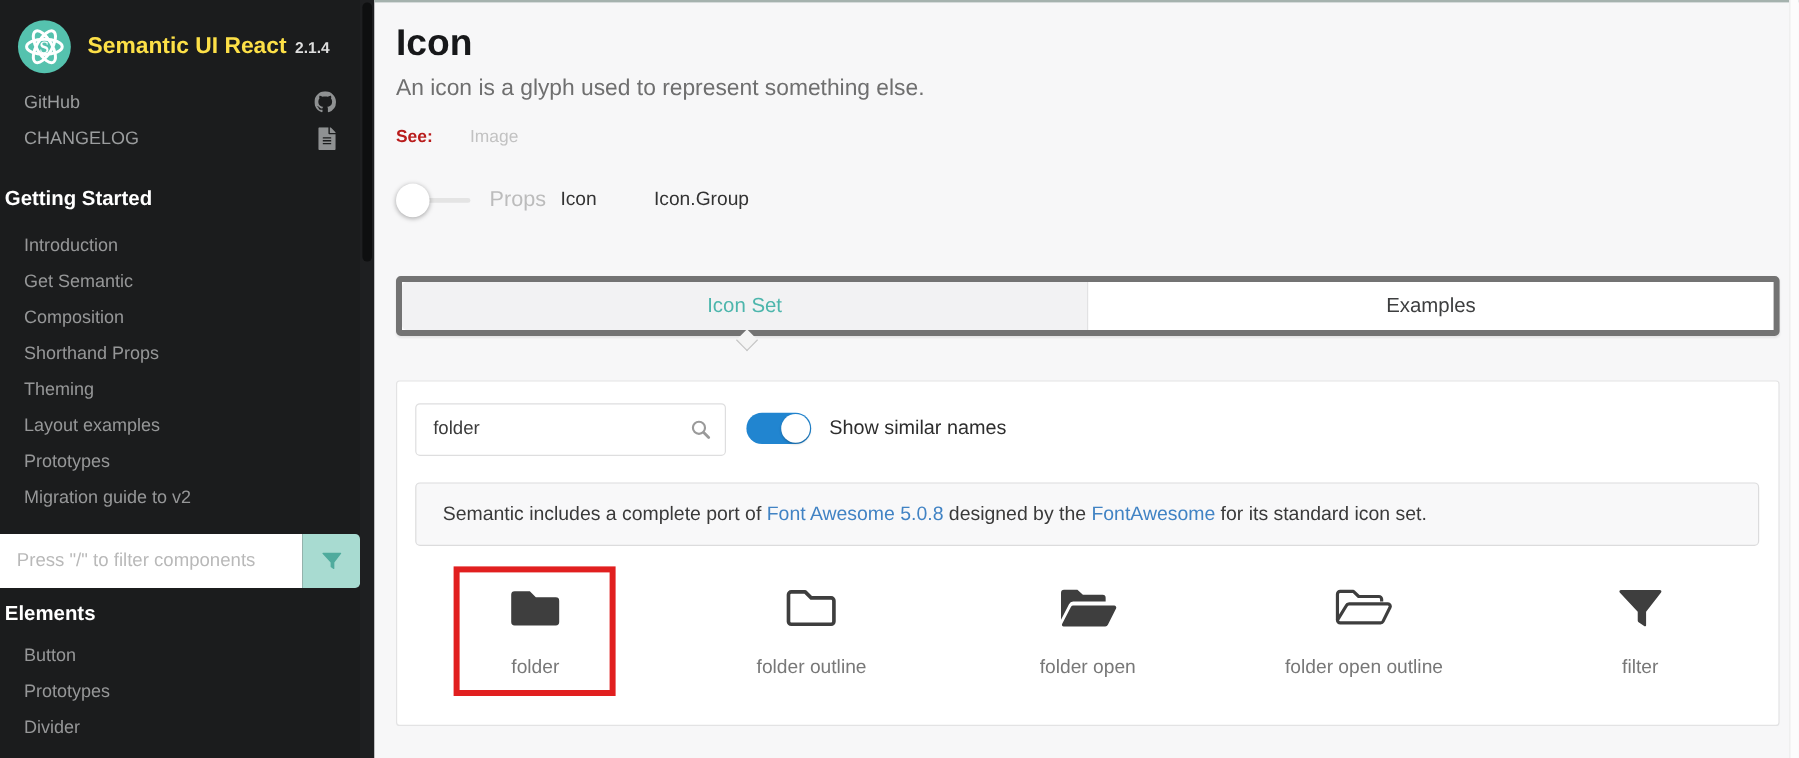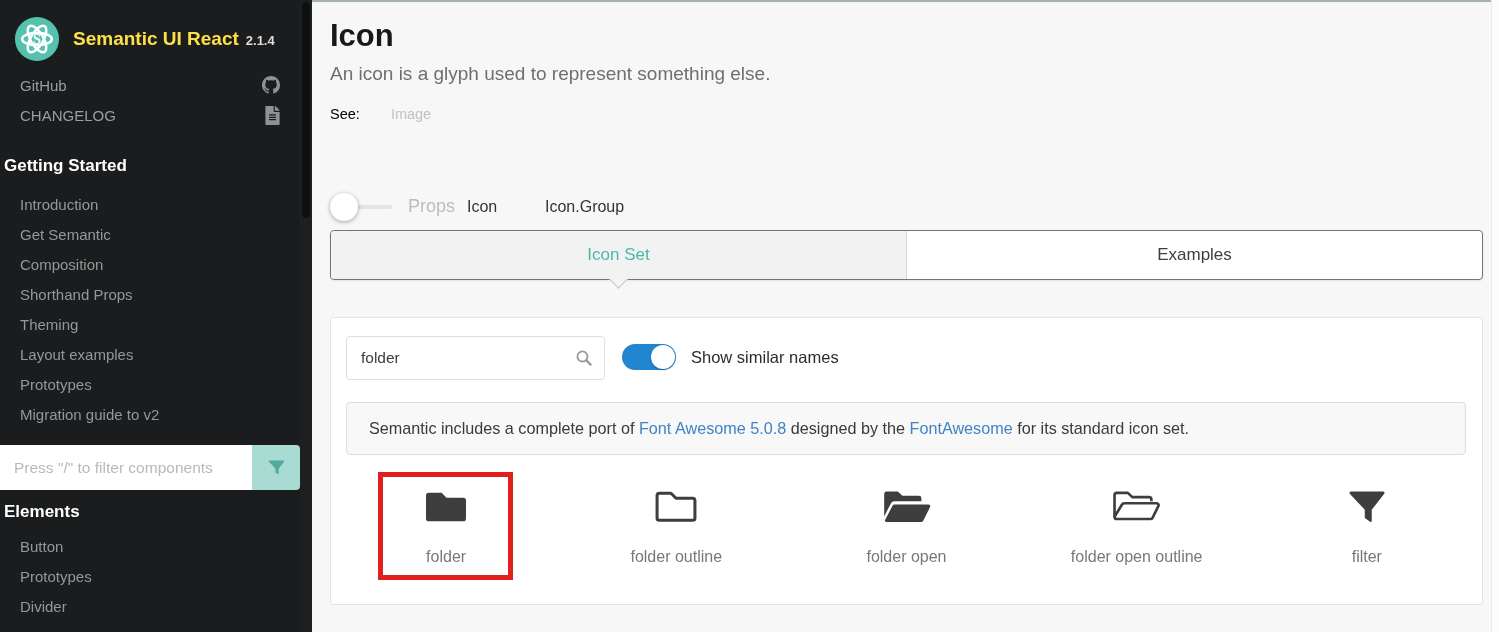--- a/index.html
+++ b/index.html
@@ -36,7 +36,7 @@
   .page-title { position: absolute; left: 18px; top: 16px; font-size: 31px; font-weight: bold; color: #17181a; }
   .page-sub { position: absolute; left: 18px; top: 61px; font-size: 19px; color: #6f6f6f; }
   .see-row { position: absolute; left: 18px; top: 104px; font-size: 14.5px; }
-  .see-label { font-weight: normal; color: #000000; margin-top: 48px; }
+  .see-label { font-weight: bold; color: #b91c1c; margin-top: 48px; }
   .see-link { color: #c2c2c2; margin-left: 27px; cursor: pointer; }
 
   .props-bar { position: absolute; left: 0; top: 150px; height: 30px; width: 100%; margin-top: 40px; }

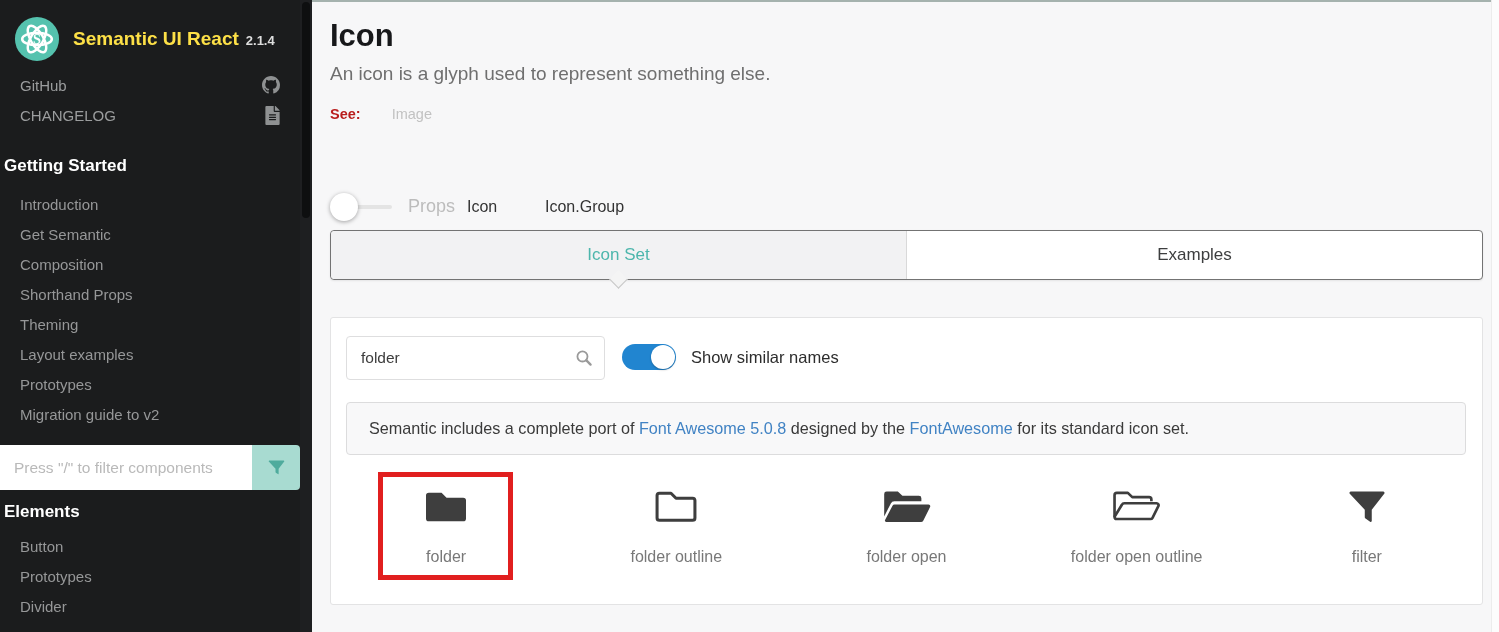--- a/index.html
+++ b/index.html
@@ -39,7 +39,7 @@
   .see-label { font-weight: bold; color: #b91c1c; margin-top: 48px; }
   .see-link { color: #c2c2c2; margin-left: 27px; cursor: pointer; }
 
-  .props-bar { position: absolute; left: 0; top: 150px; height: 30px; width: 100%; margin-top: 40px; }
+  .props-bar { position: absolute; left: 0; top: 150px; height: 30px; width: 100%; }
   .slider { position: absolute; left: 18px; top: 0; width: 64px; height: 30px; cursor: pointer; }
   .slider-track { position: absolute; left: 4px; right: 2px; top: 13px; height: 4px; background: #e4e4e4; border-radius: 2px; }
   .slider-knob { position: absolute; left: 0; top: 1px; width: 28px; height: 28px; background: #fff;

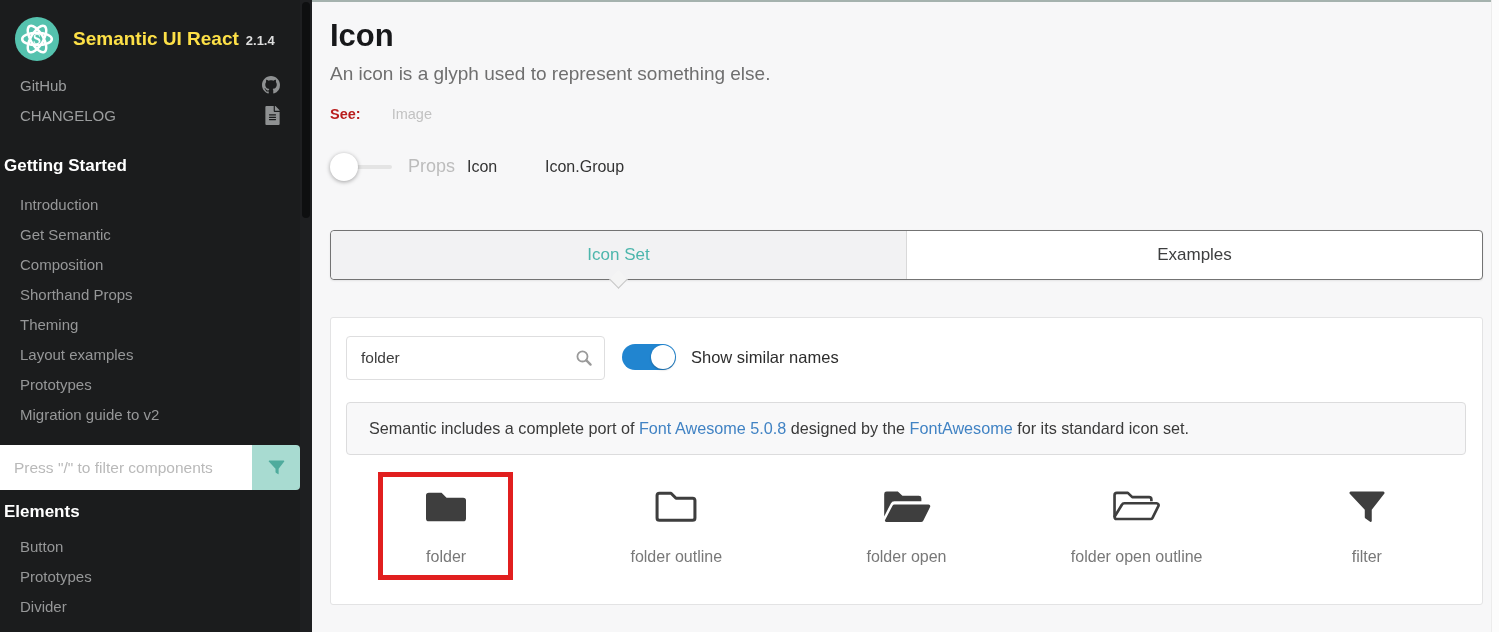--- a/index.html
+++ b/index.html
@@ -49,7 +49,7 @@
   .comp-link-2 { position: absolute; left: 233px; top: 6px; font-size: 16px; color: #333; cursor: pointer; }
 
   .tabs { position: absolute; left: 18px; top: 228px; width: 1153px; height: 50px; display: flex;
-          border: 1px solid #737373; border-radius: 4px; background: #fff;
+          border: 5px solid #737373; border-radius: 4px; background: #fff;
           box-shadow: 0 1px 2px rgba(0,0,0,.08); }
   .tab { flex: 1; display: flex; align-items: center; justify-content: center; font-size: 17px; cursor: pointer; }
   .tab-active { background: #f2f2f3; color: #4db6ac; border-right: 1px solid #d9d9d9; border-radius: 4px 0 0 4px; }

